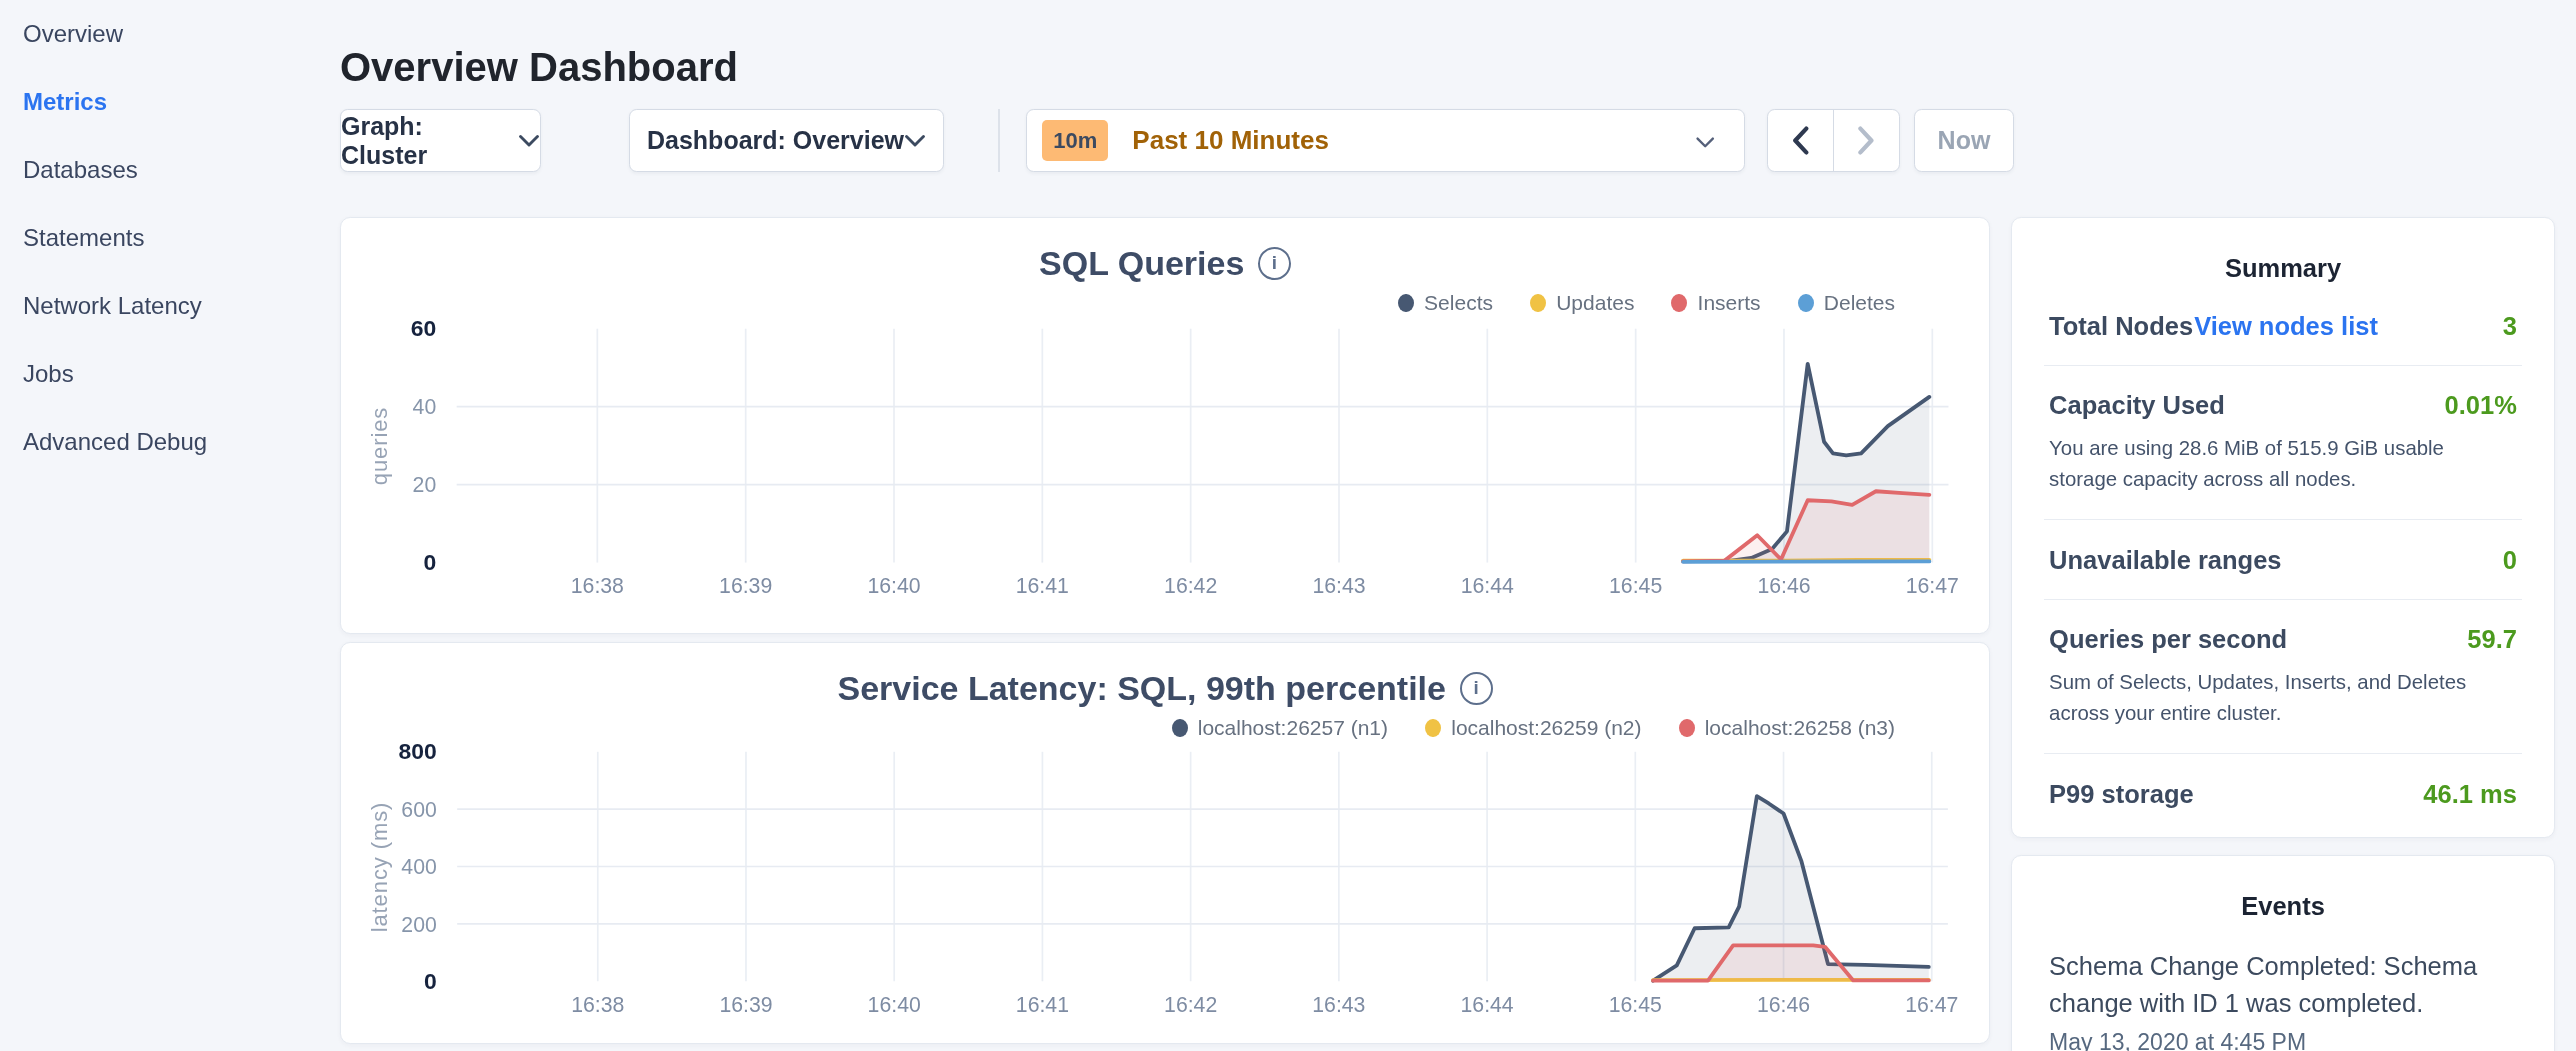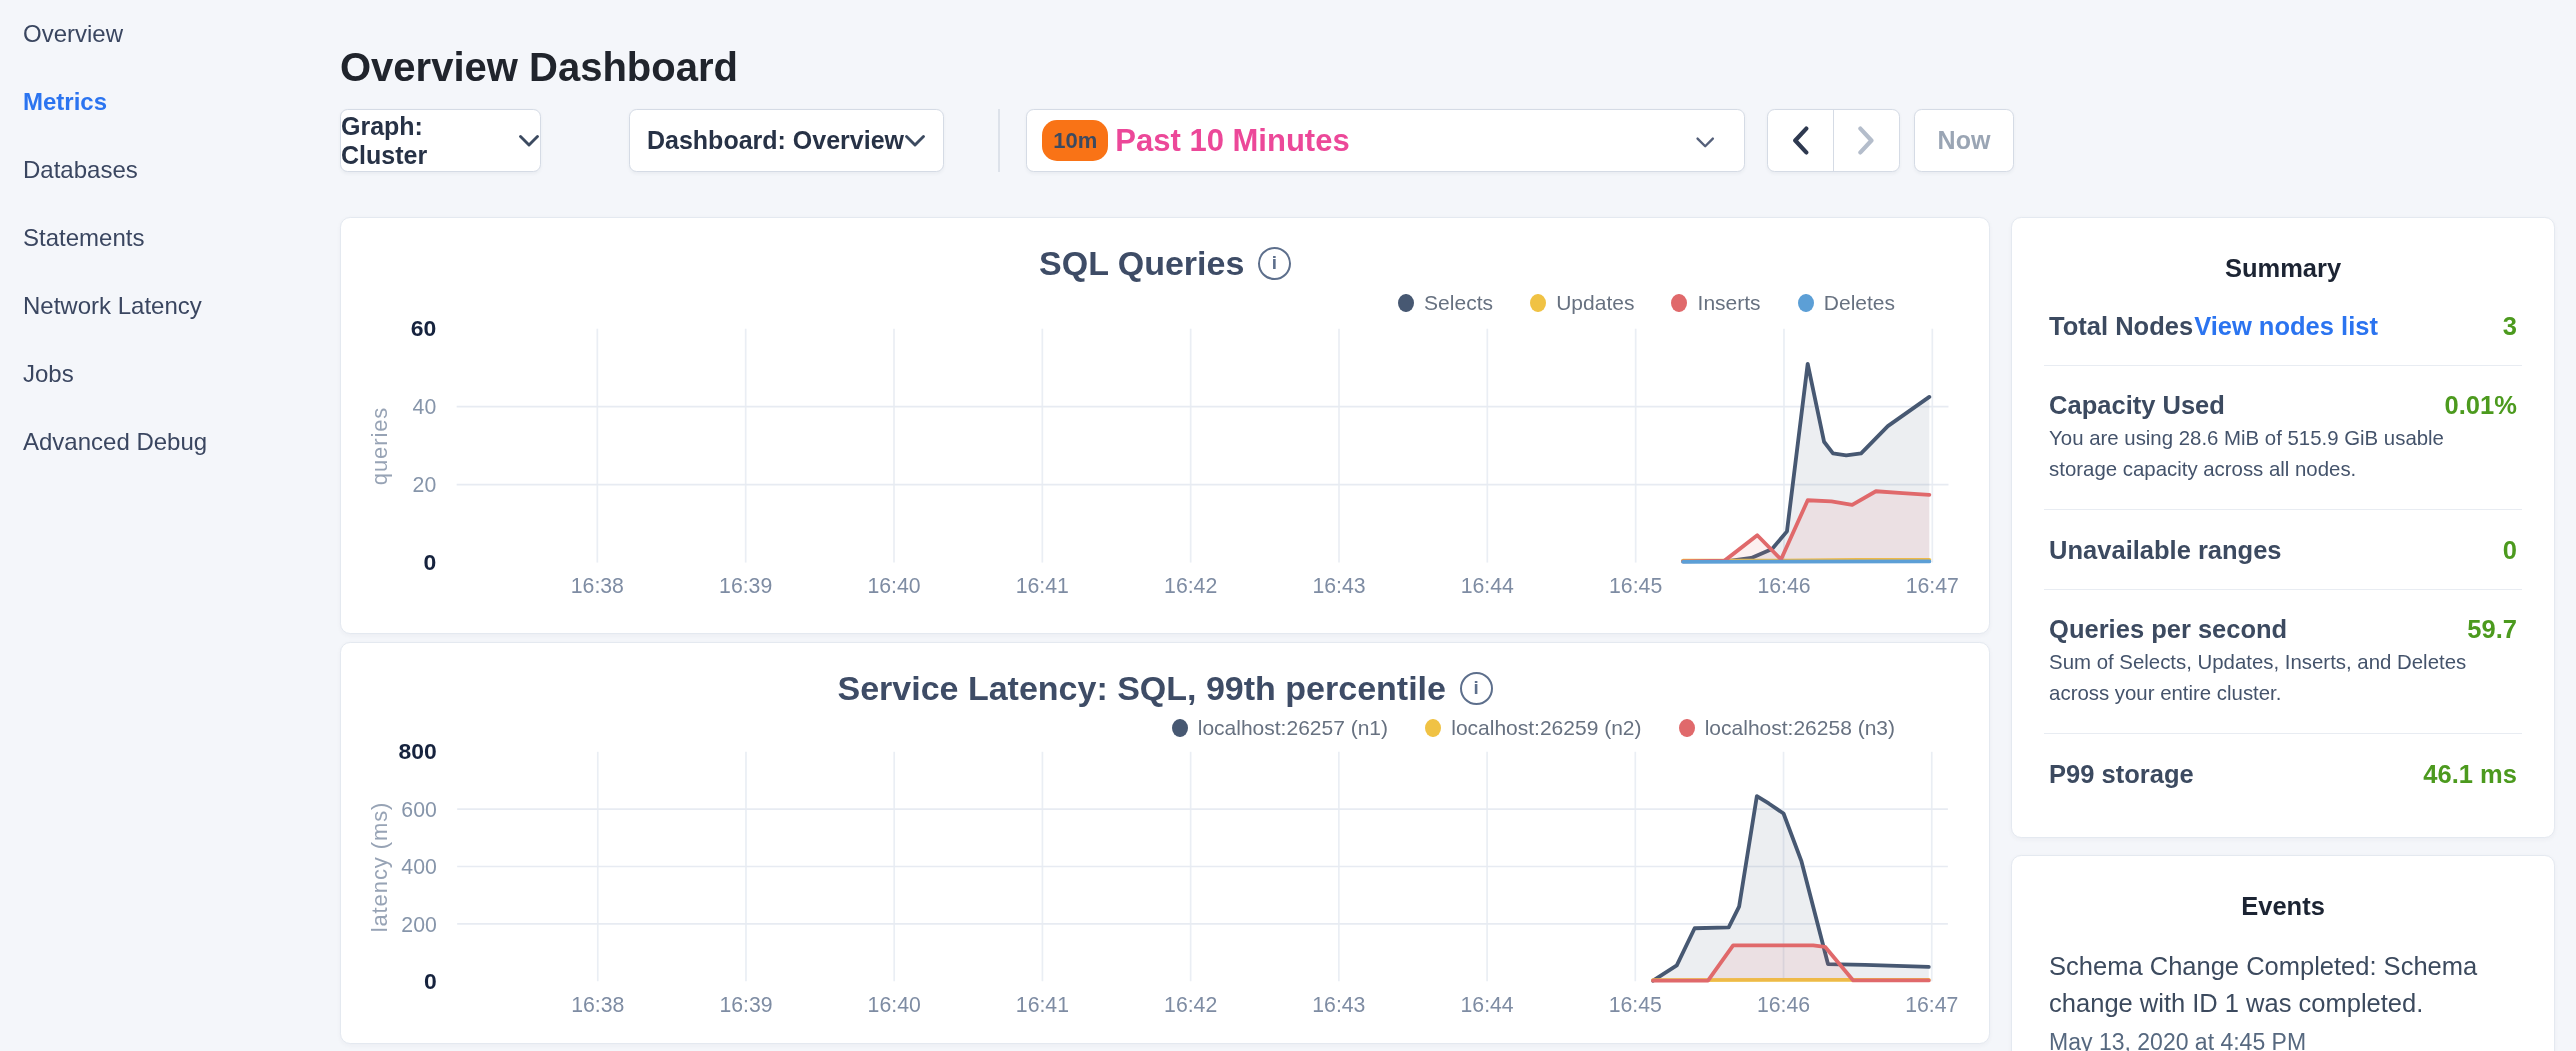--- a/index.html
+++ b/index.html
@@ -21,7 +21,7 @@
   #dd-dashboard{left:629px;width:315px;}
   .toolbar-divider{position:absolute;left:998px;top:109px;height:63px;width:1.7px;background:#dde2ea}
   #time-picker{left:1026px;width:719px;justify-content:flex-start;padding-left:15.3px}
-  .time-badge{background:#f97316;border-radius:15px;padding:7.7px 11px;font-size:22px;font-weight:700;color:#3c4a60}
+  .time-badge{background:#fdba74;border-radius:5px;padding:7.7px 11px;font-size:22px;font-weight:700;color:#3c4a60}
   .time-label{margin-left:7px;font-size:31px;font-weight:700;color:#ec4899}
   .picker-chevron{position:absolute;right:29px;top:25.5px}
   .arrow-group{left:1767px;width:133px;padding:0;overflow:hidden;display:flex;cursor:default}

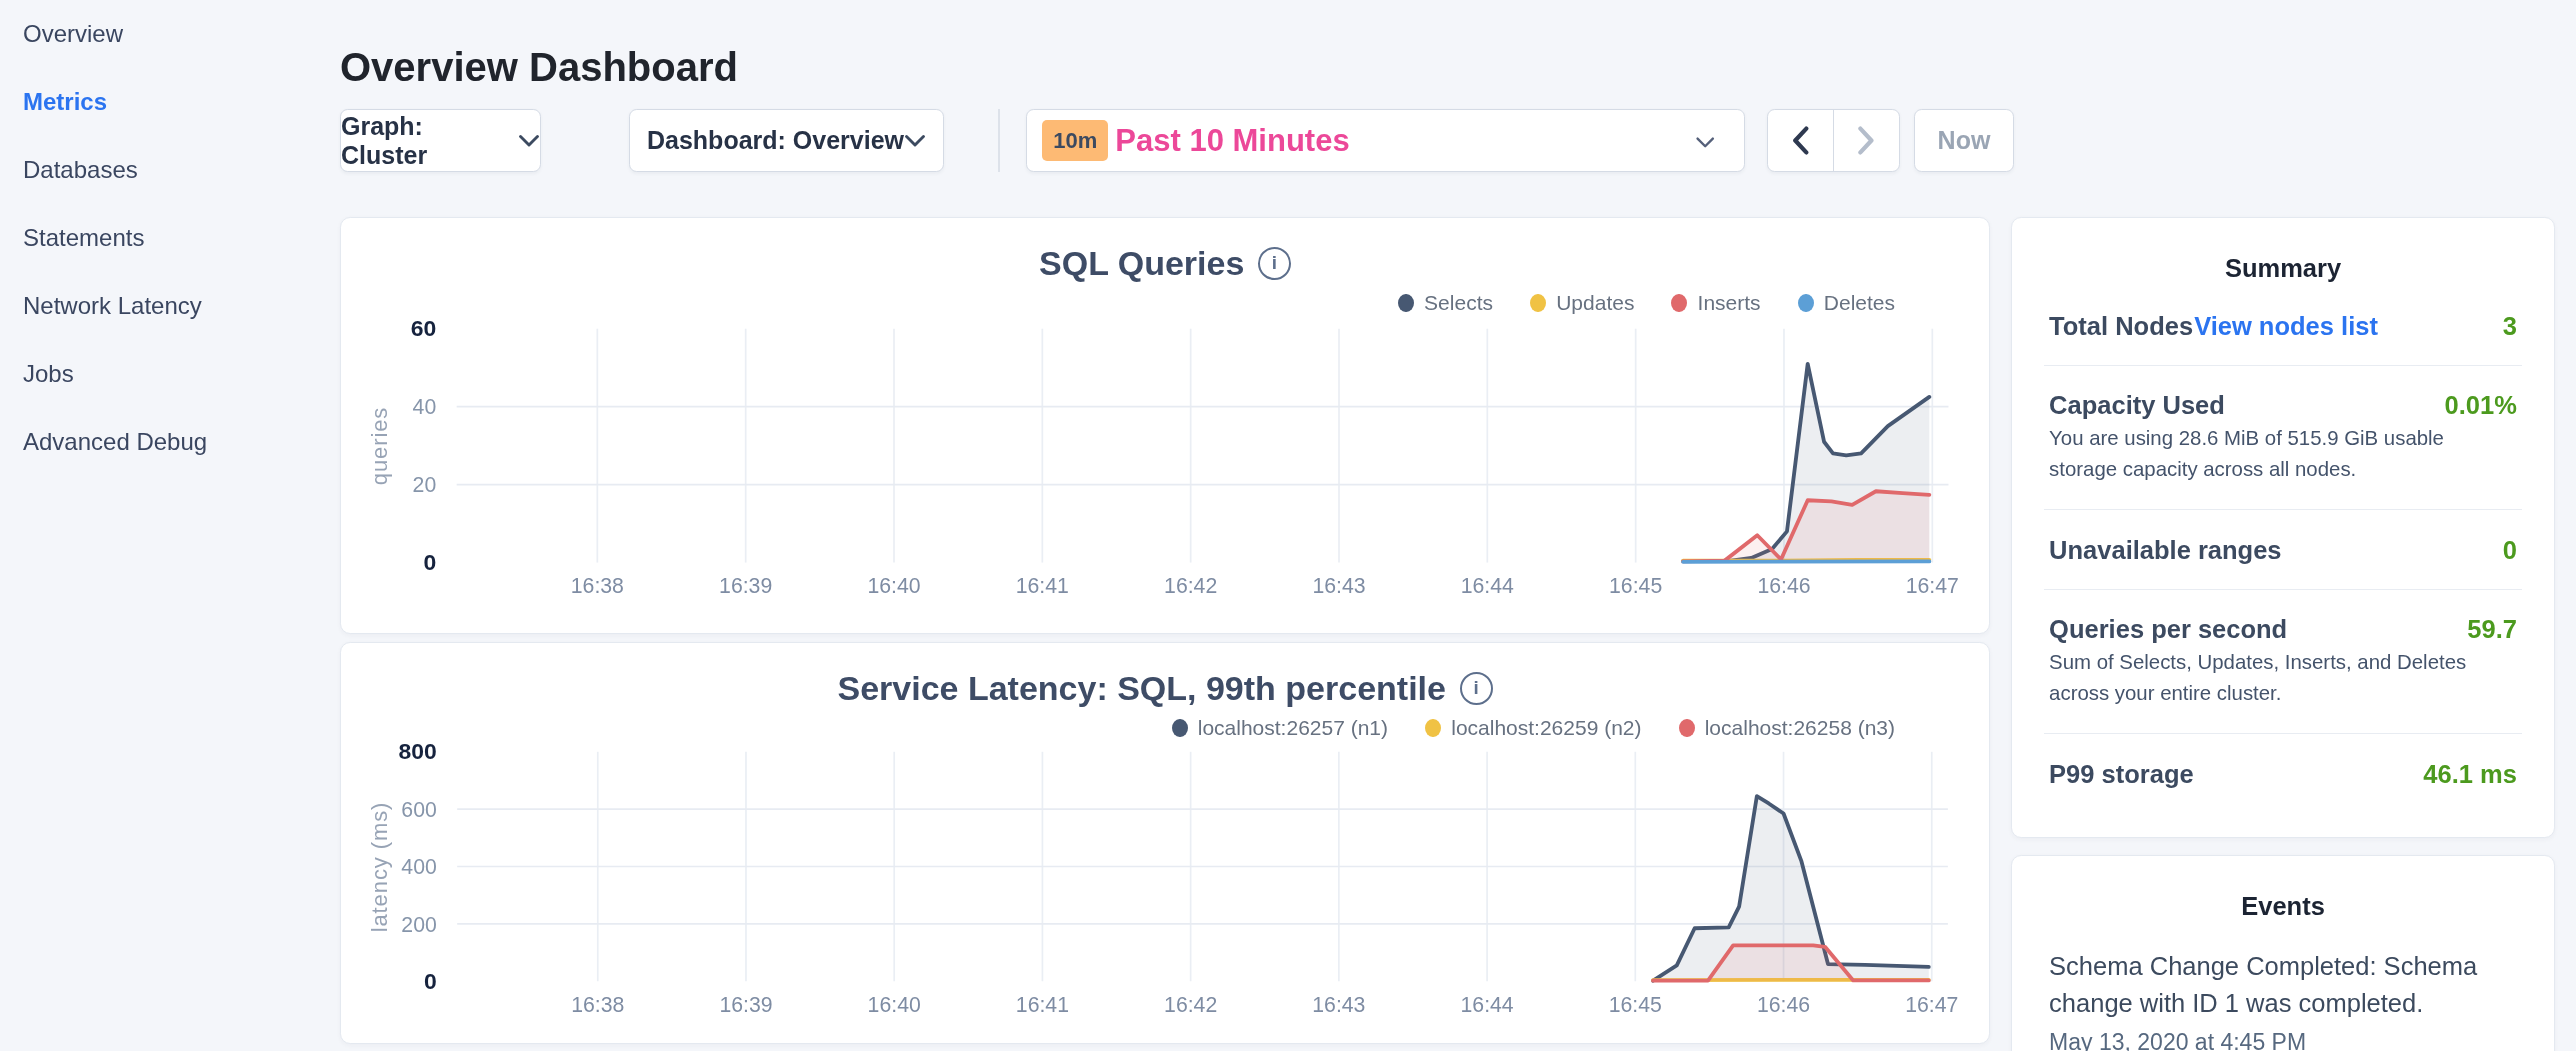--- a/index.html
+++ b/index.html
@@ -22,7 +22,7 @@
   .toolbar-divider{position:absolute;left:998px;top:109px;height:63px;width:1.7px;background:#dde2ea}
   #time-picker{left:1026px;width:719px;justify-content:flex-start;padding-left:15.3px}
   .time-badge{background:#fdba74;border-radius:5px;padding:7.7px 11px;font-size:22px;font-weight:700;color:#3c4a60}
-  .time-label{margin-left:7px;font-size:31px;font-weight:700;color:#ec4899}
+  .time-label{margin-left:24px;font-size:26px;font-weight:700;color:#a16207}
   .picker-chevron{position:absolute;right:29px;top:25.5px}
   .arrow-group{left:1767px;width:133px;padding:0;overflow:hidden;display:flex;cursor:default}
   .arrow-btn{flex:1;height:100%;display:flex;align-items:center;justify-content:center;cursor:pointer}

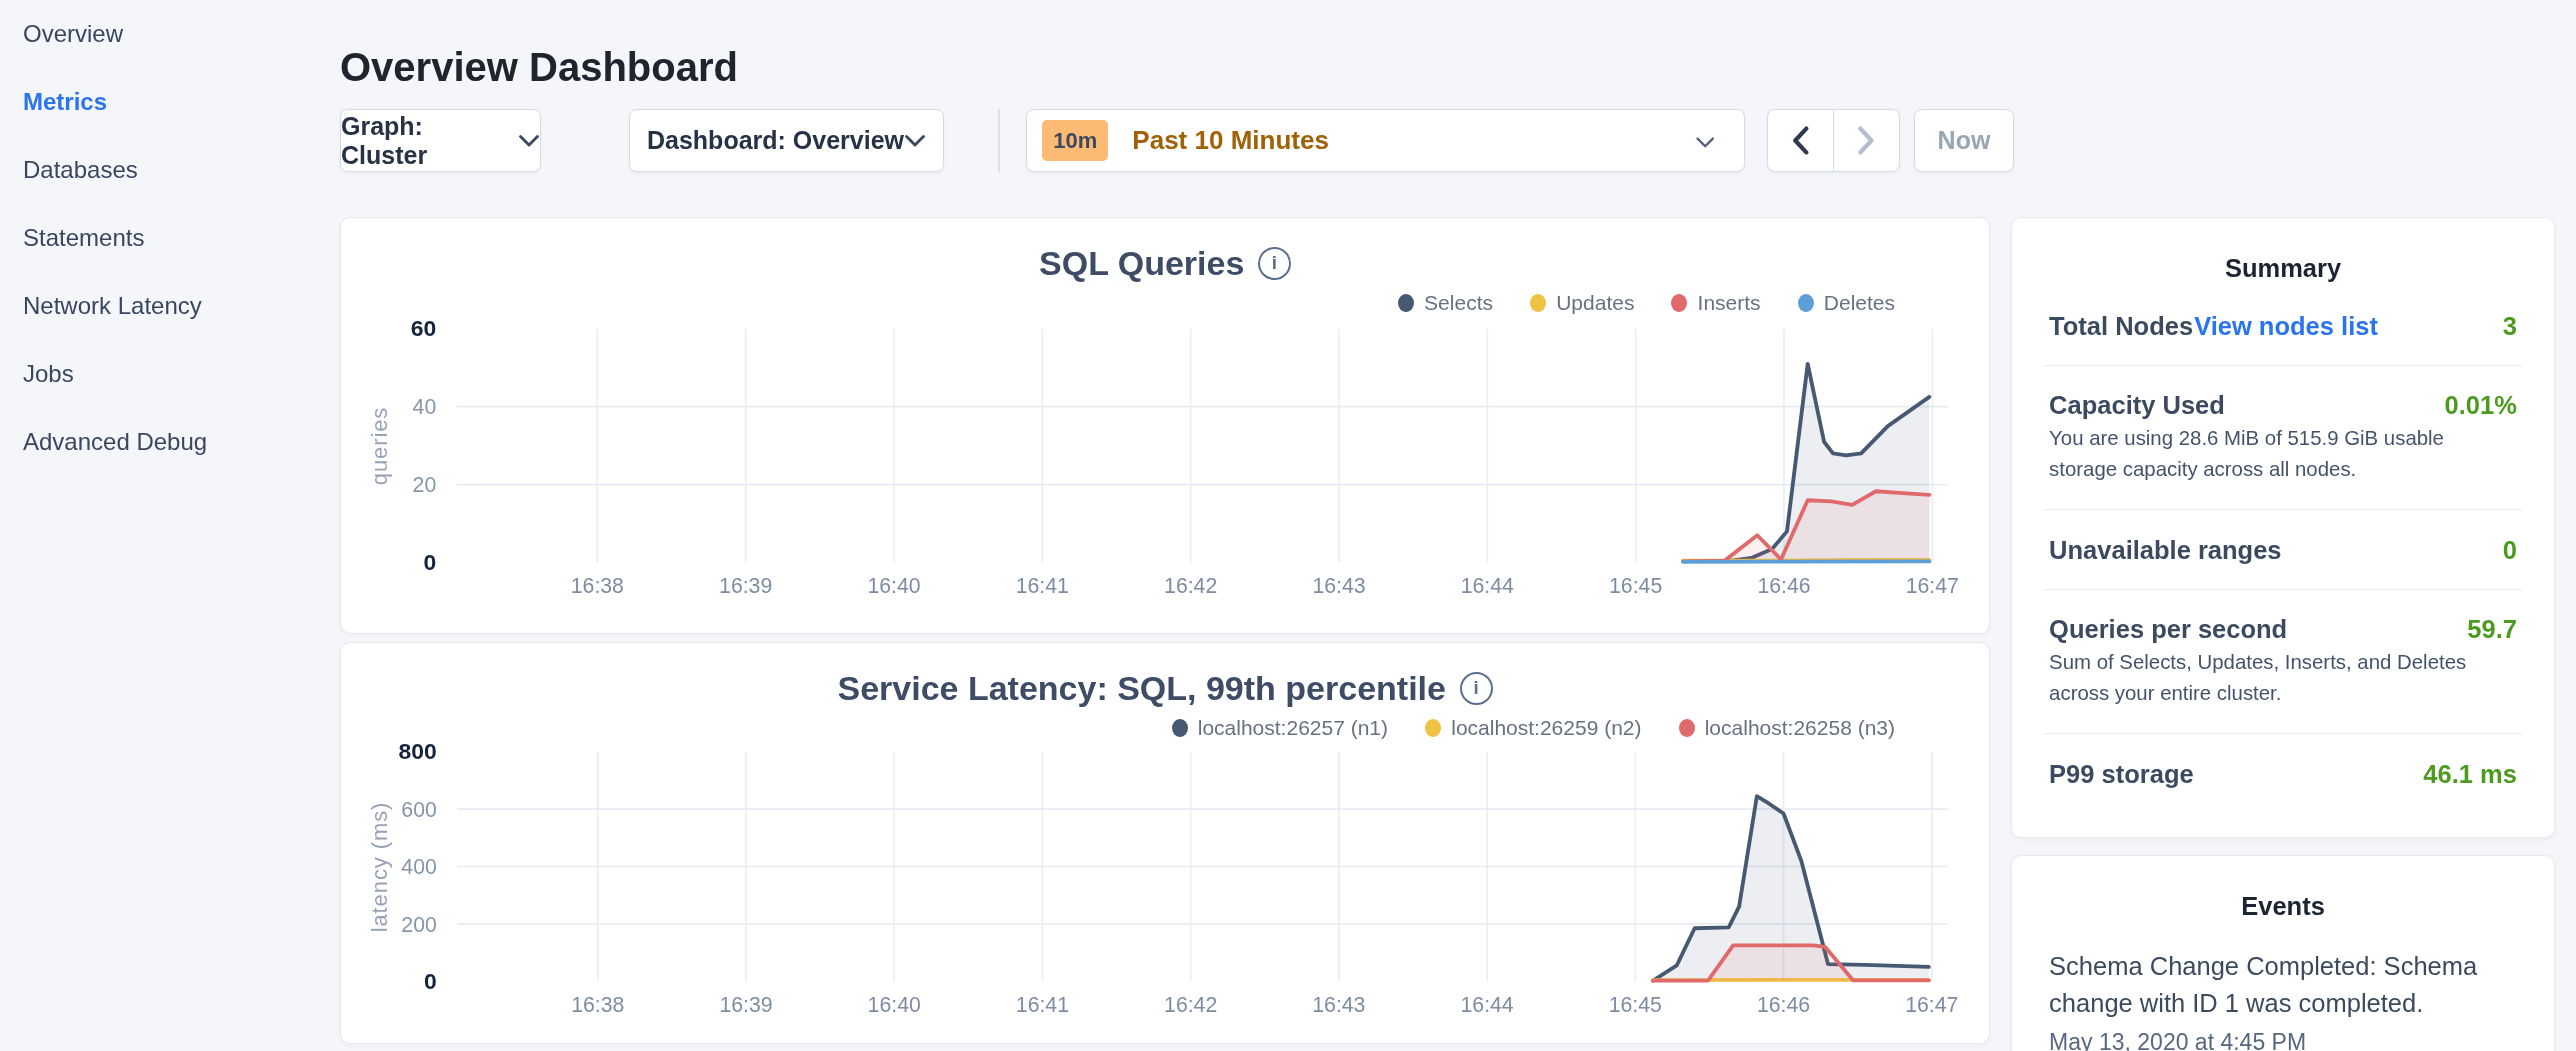--- a/index.html
+++ b/index.html
@@ -56,7 +56,7 @@
   .sum-label{font-size:25.5px;font-weight:700;color:#3c4a60}
   .sum-link{margin-left:1px;font-size:25.5px;font-weight:700;color:#2b74f0;cursor:pointer;text-decoration:none}
   .sum-value{margin-left:auto;font-size:25.5px;font-weight:700;color:#4c9a1e;white-space:nowrap}
-  .sum-sub{margin-top:3px;font-size:20.4px;line-height:31px;color:#44536b}
+  .sum-sub{margin-top:13px;font-size:20.4px;line-height:31px;color:#44536b}
   .event-item{margin-top:27px;padding:0 5.1px}
   .event-text{font-size:25.5px;line-height:37px;color:#3c4a5e}
   .event-time{margin-top:6.8px;font-size:23px;color:#56687f}

